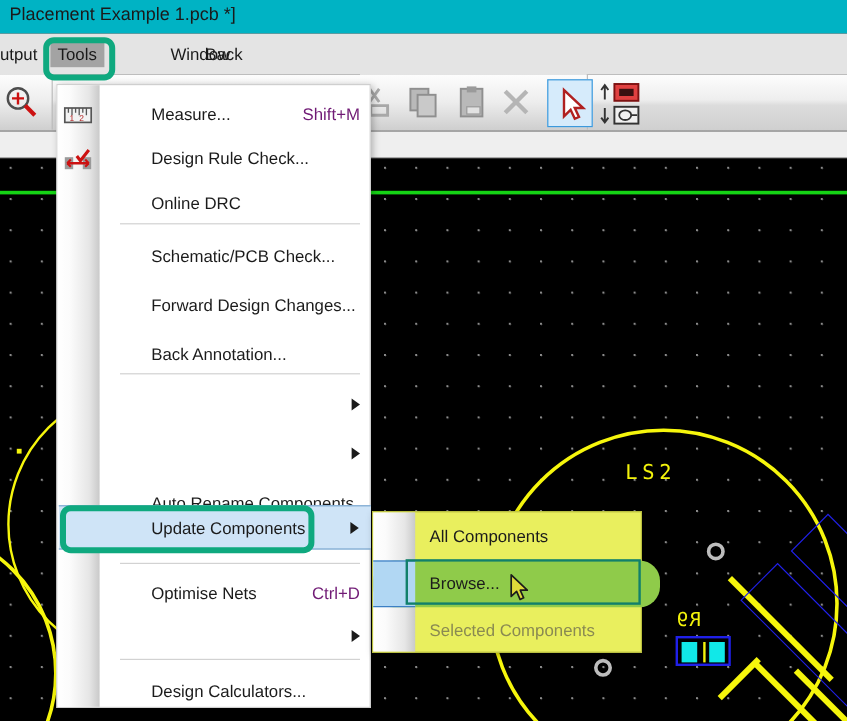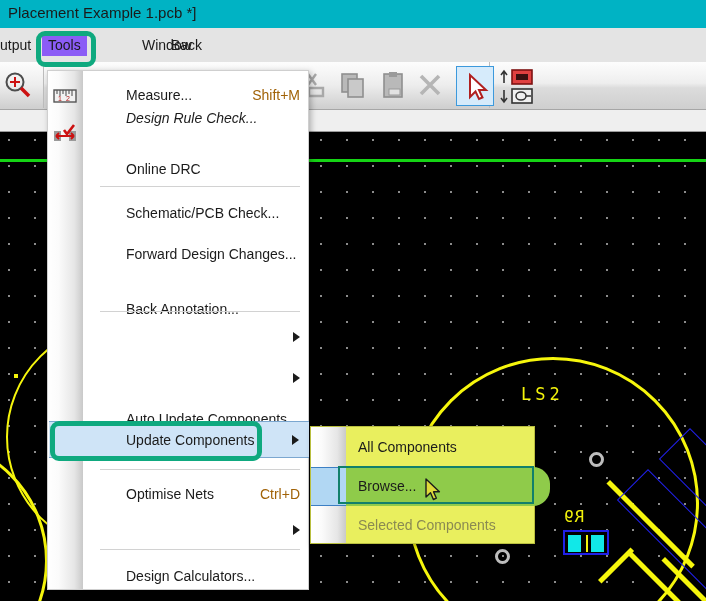--- a/index.html
+++ b/index.html
@@ -31,7 +31,7 @@
     font-size: 14px; color: #1a1a1a; line-height: 22px;
     padding: 0 6px; white-space: nowrap;
   }
-  .menu-item.open { background: #8b5cf6; }
+  .menu-item.open { background: #a3a3a3; }
 
   
   .ring {

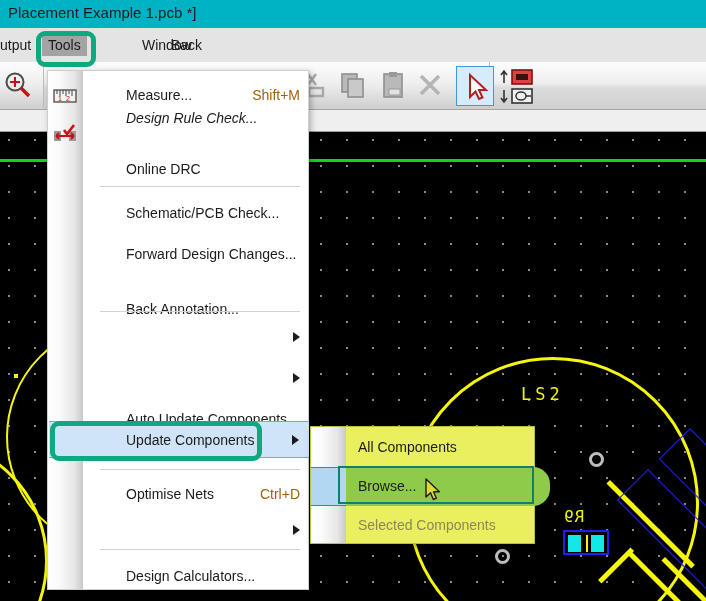--- a/index.html
+++ b/index.html
@@ -151,7 +151,7 @@
     font-size: 14px; color: #1b1b1b; line-height: 37px;
   }
   .dd-item .lab { position: absolute; left: 42px; top: 0; white-space: nowrap; }
-  .dd-item .acc { position: absolute; right: 10px; top: 0; color: #a16207; }
+  .dd-item .acc { position: absolute; right: 10px; top: 0; color: #701a75; }
   .dd-item .arr {
     position: absolute; right: 10px; top: 13px;
     width: 0; height: 0; border-left: 7px solid #1b1b1b;

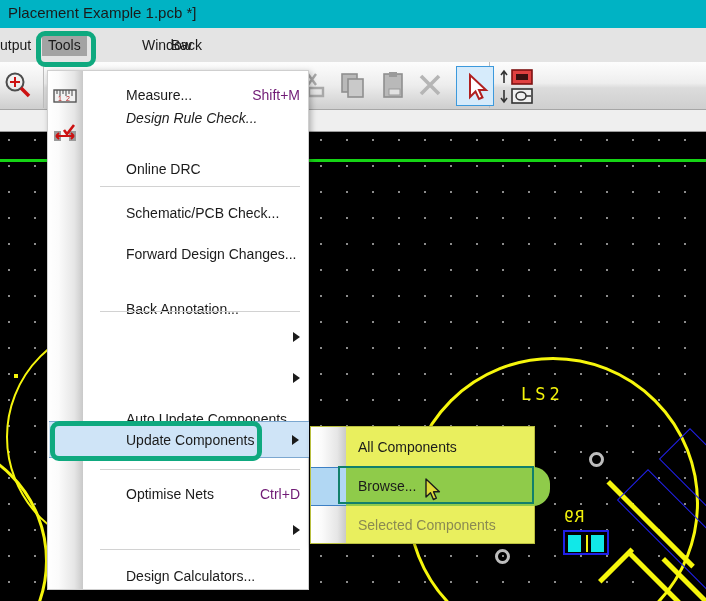--- a/index.html
+++ b/index.html
@@ -329,7 +329,7 @@
         <path d="M12 9l3 4 7-9" stroke="#cc1111" stroke-width="2.6" fill="none"></path>
       </svg>
     </div>
-    <div class="dd-item" style="top:29px;font-style:italic;">
+    <div class="dd-item" style="top:43px;">
       <span class="lab">Design Rule Check...</span>
     </div>
 

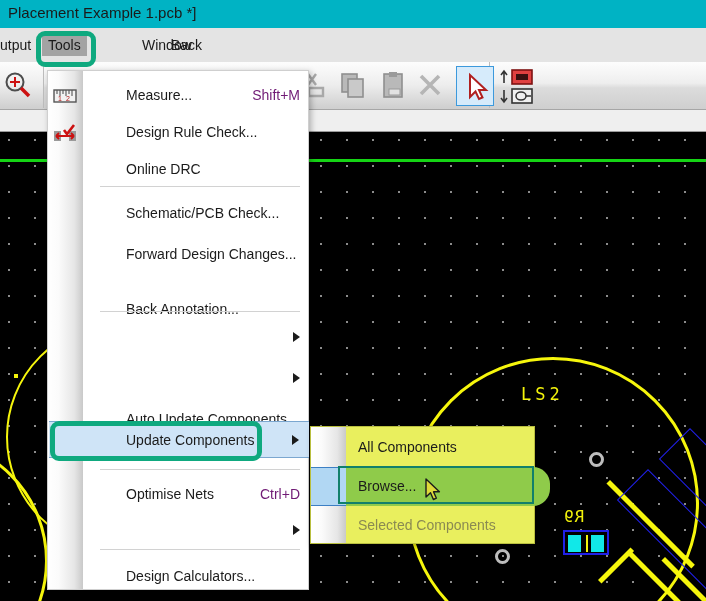--- a/index.html
+++ b/index.html
@@ -345,7 +345,7 @@
     <div class="dd-item" style="top:165px;">
       <span class="lab">Forward Design Changes...</span>
     </div>
-    <div class="dd-item" style="top:220px;">
+    <div class="dd-item" style="top:206px;">
       <span class="lab">Back Annotation...</span>
     </div>
 

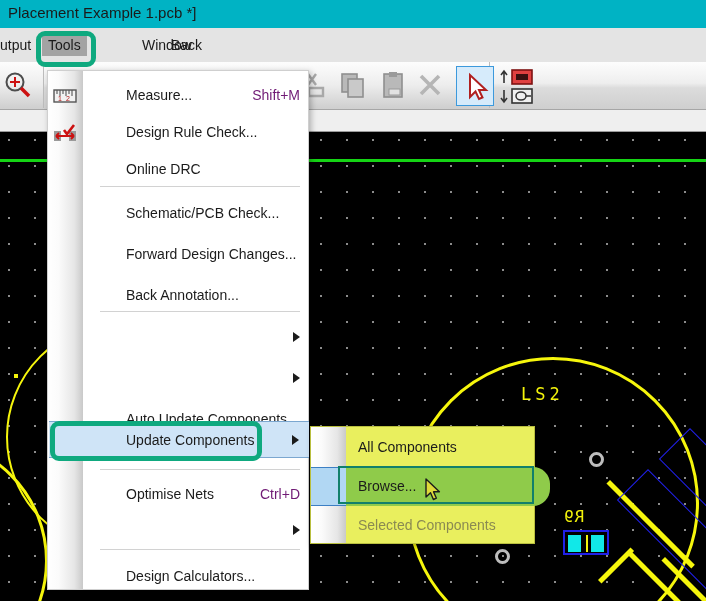--- a/index.html
+++ b/index.html
@@ -358,7 +358,7 @@
       <span class="arr"></span>
     </div>
     <div class="dd-item" style="top:330px;">
-      <span class="lab">Auto Update Components...</span>
+      <span class="lab">Auto Rename Components...</span>
     </div>
 
     <div class="dd-item hl" style="top:350px;">

